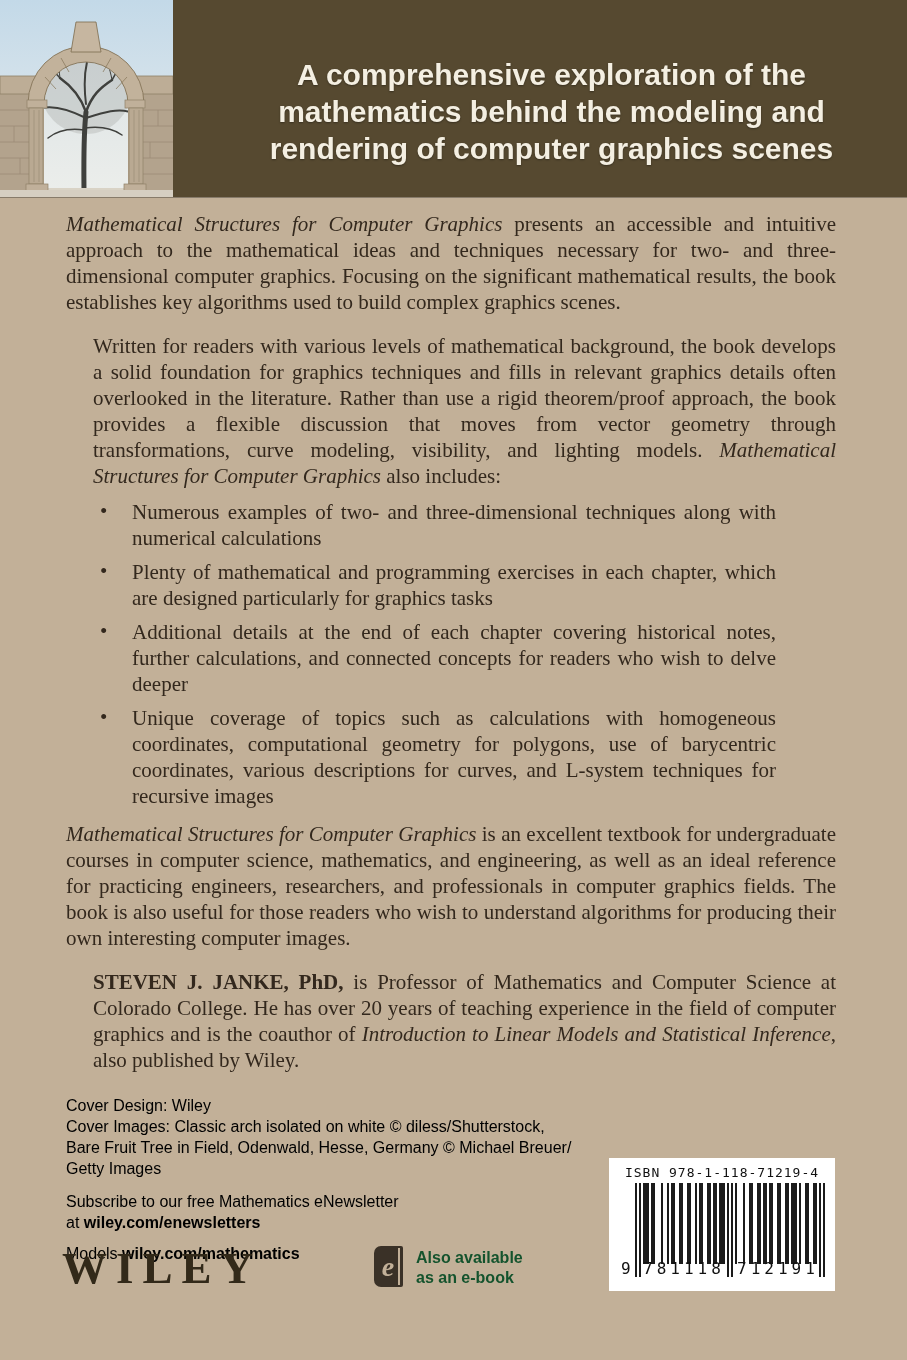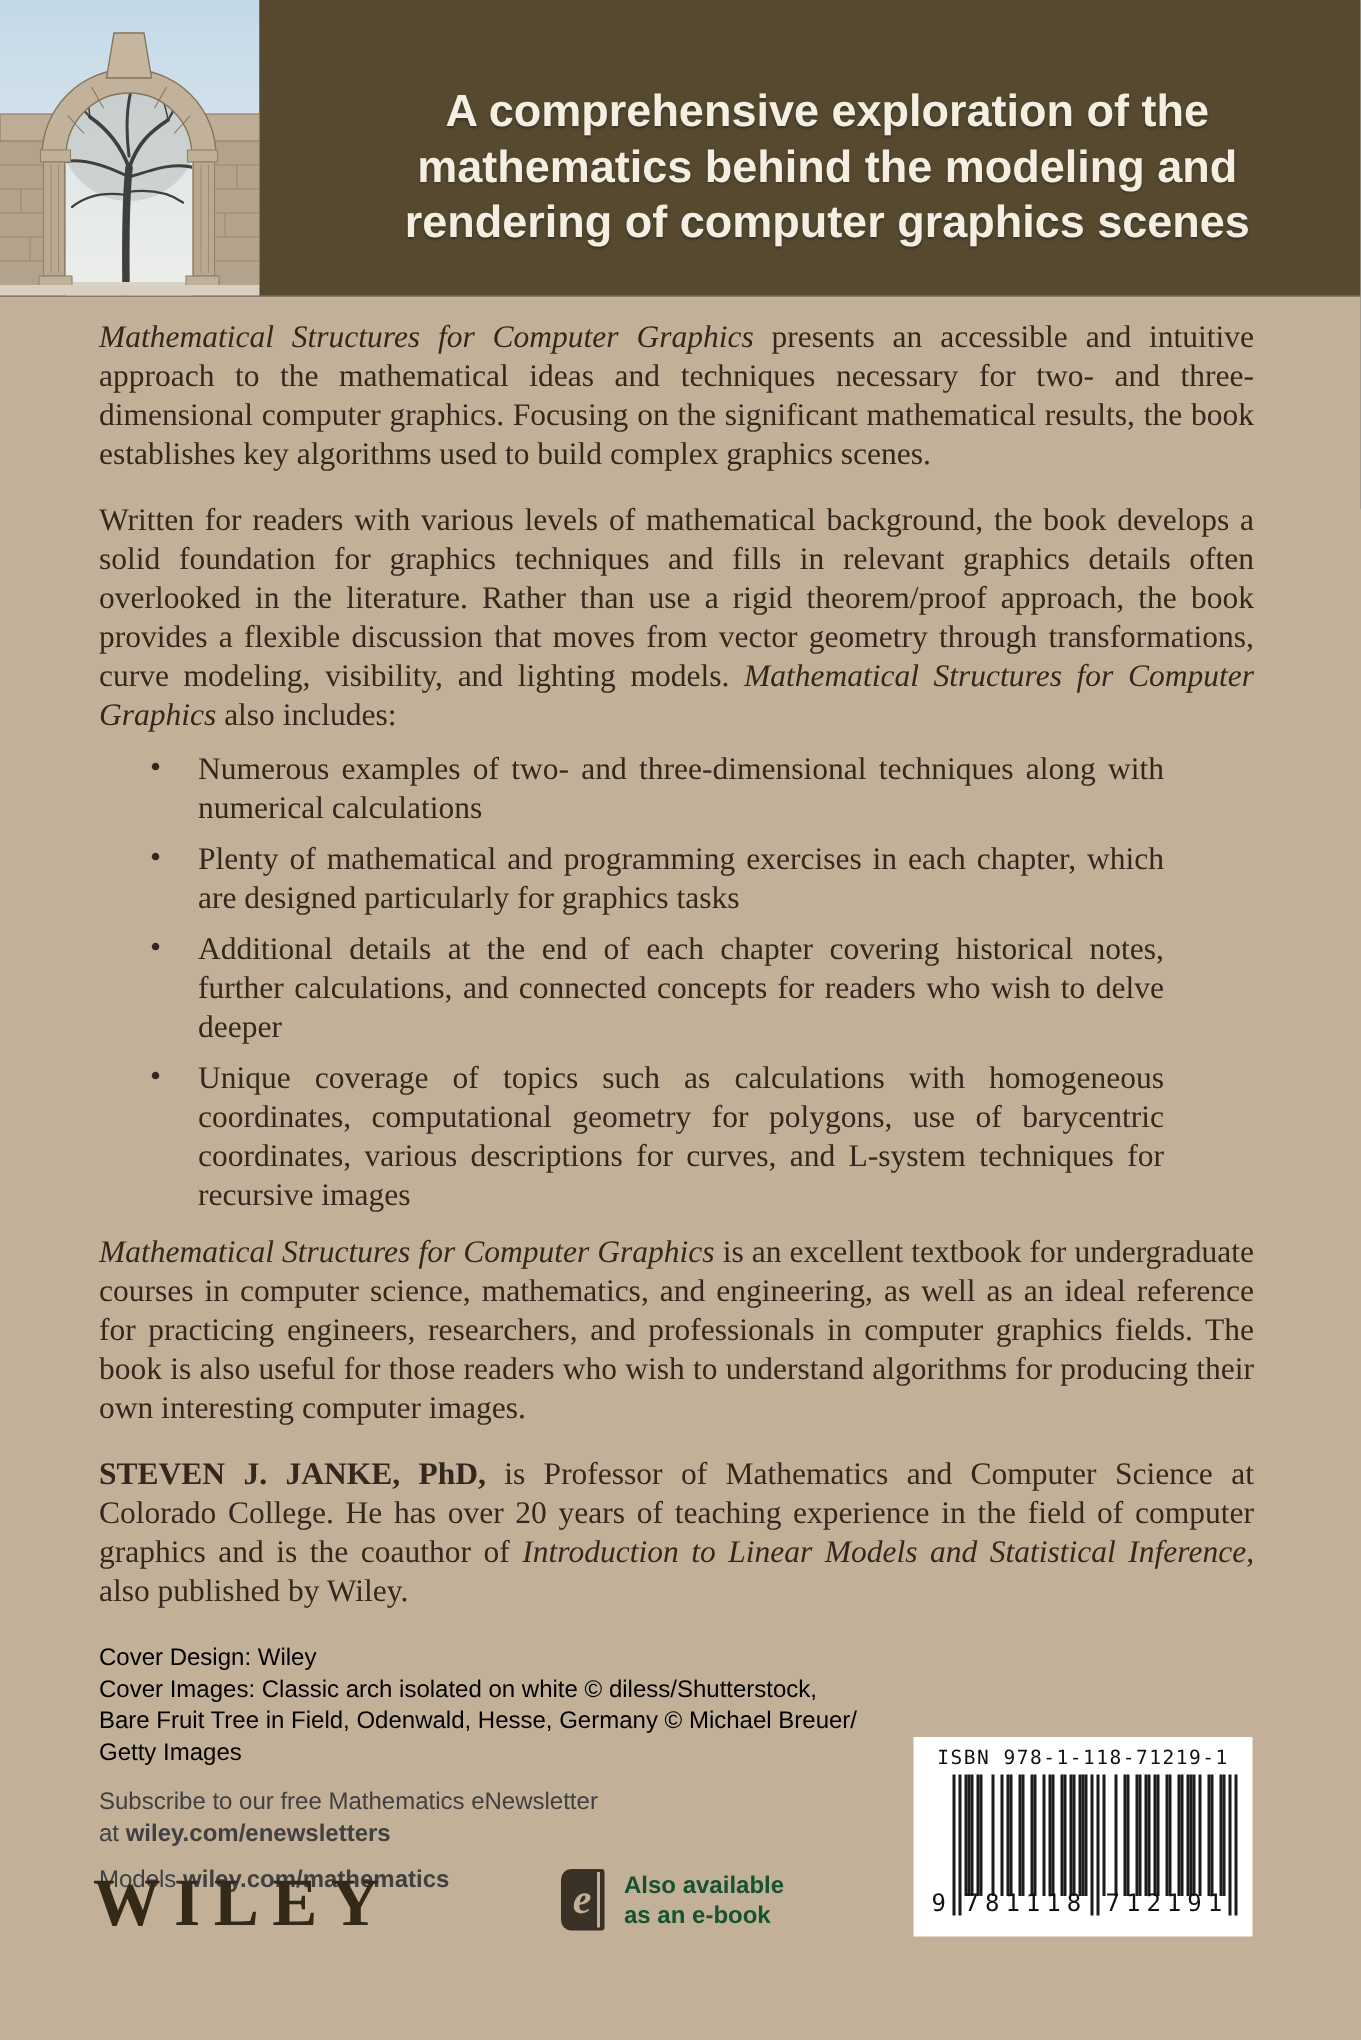--- a/index.html
+++ b/index.html
@@ -37,7 +37,7 @@
     font-size:21px;line-height:26px;
   }
   .para{margin:0 0 0 0;text-align:justify;}
-  .para + .para{margin-top:18px;}
+  .para + .para{margin-top:18px;margin-left:27px;}
   .ital{font-style:italic;}
   .bold{font-weight:bold;}
   .bullets{margin-top:10px;}

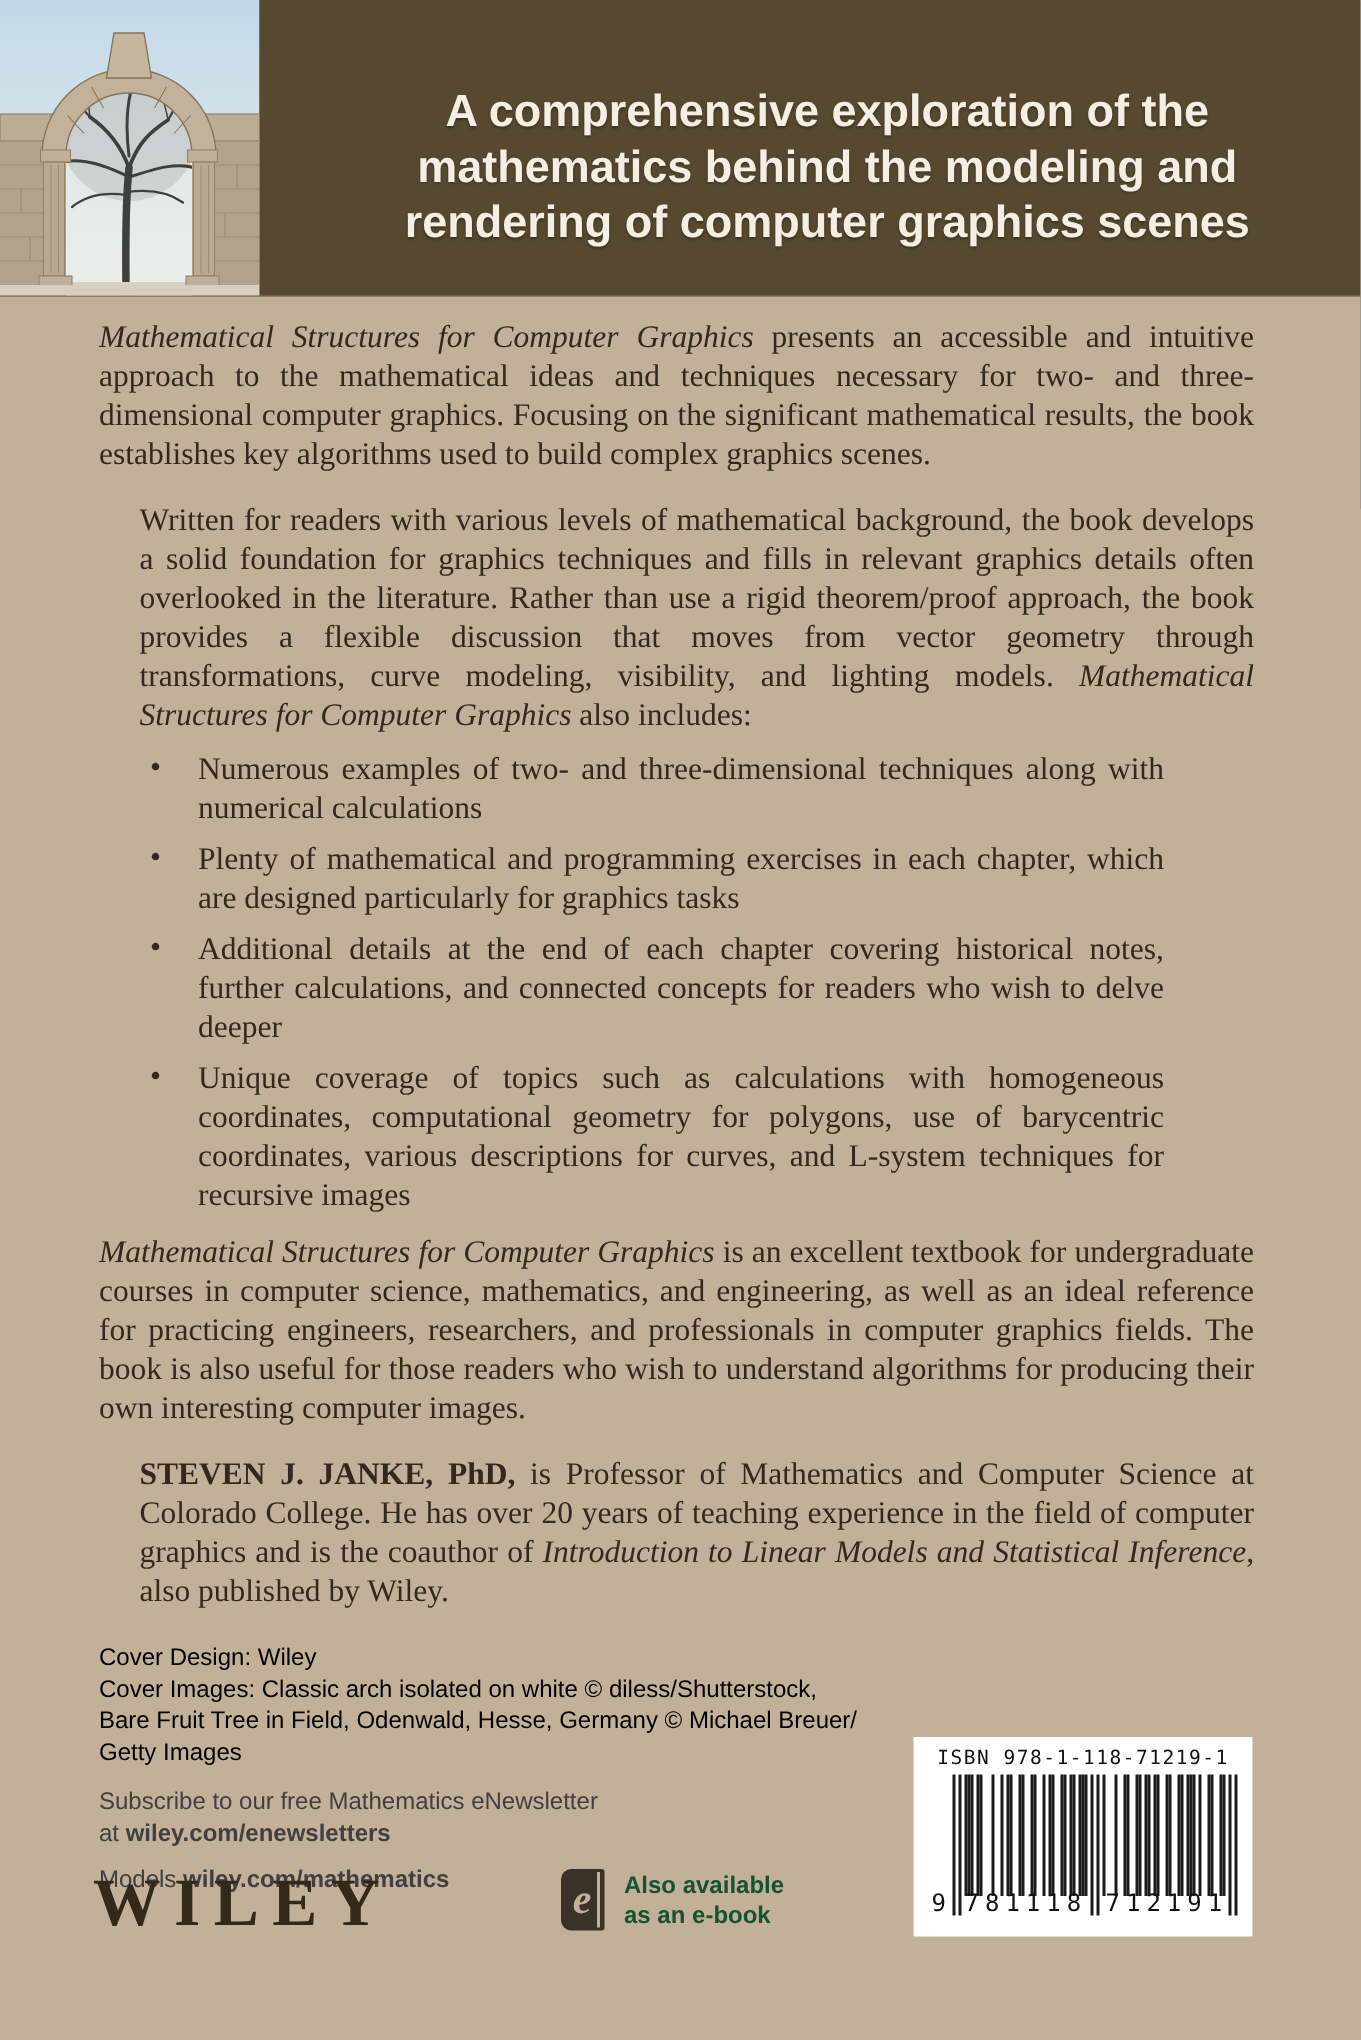--- a/index.html
+++ b/index.html
@@ -255,7 +255,7 @@
   </div>
 
   <div class="barcode-box">
-    <div class="isbn-line">ISBN 978-1-118-71219-1</div>
+    <div class="isbn-line">ISBN 978-1-118-71219-4</div>
     <div class="bars">
       <span class="bc-digit bc-9">9</span>
       <span class="bc-digit bc-g1">781118</span>

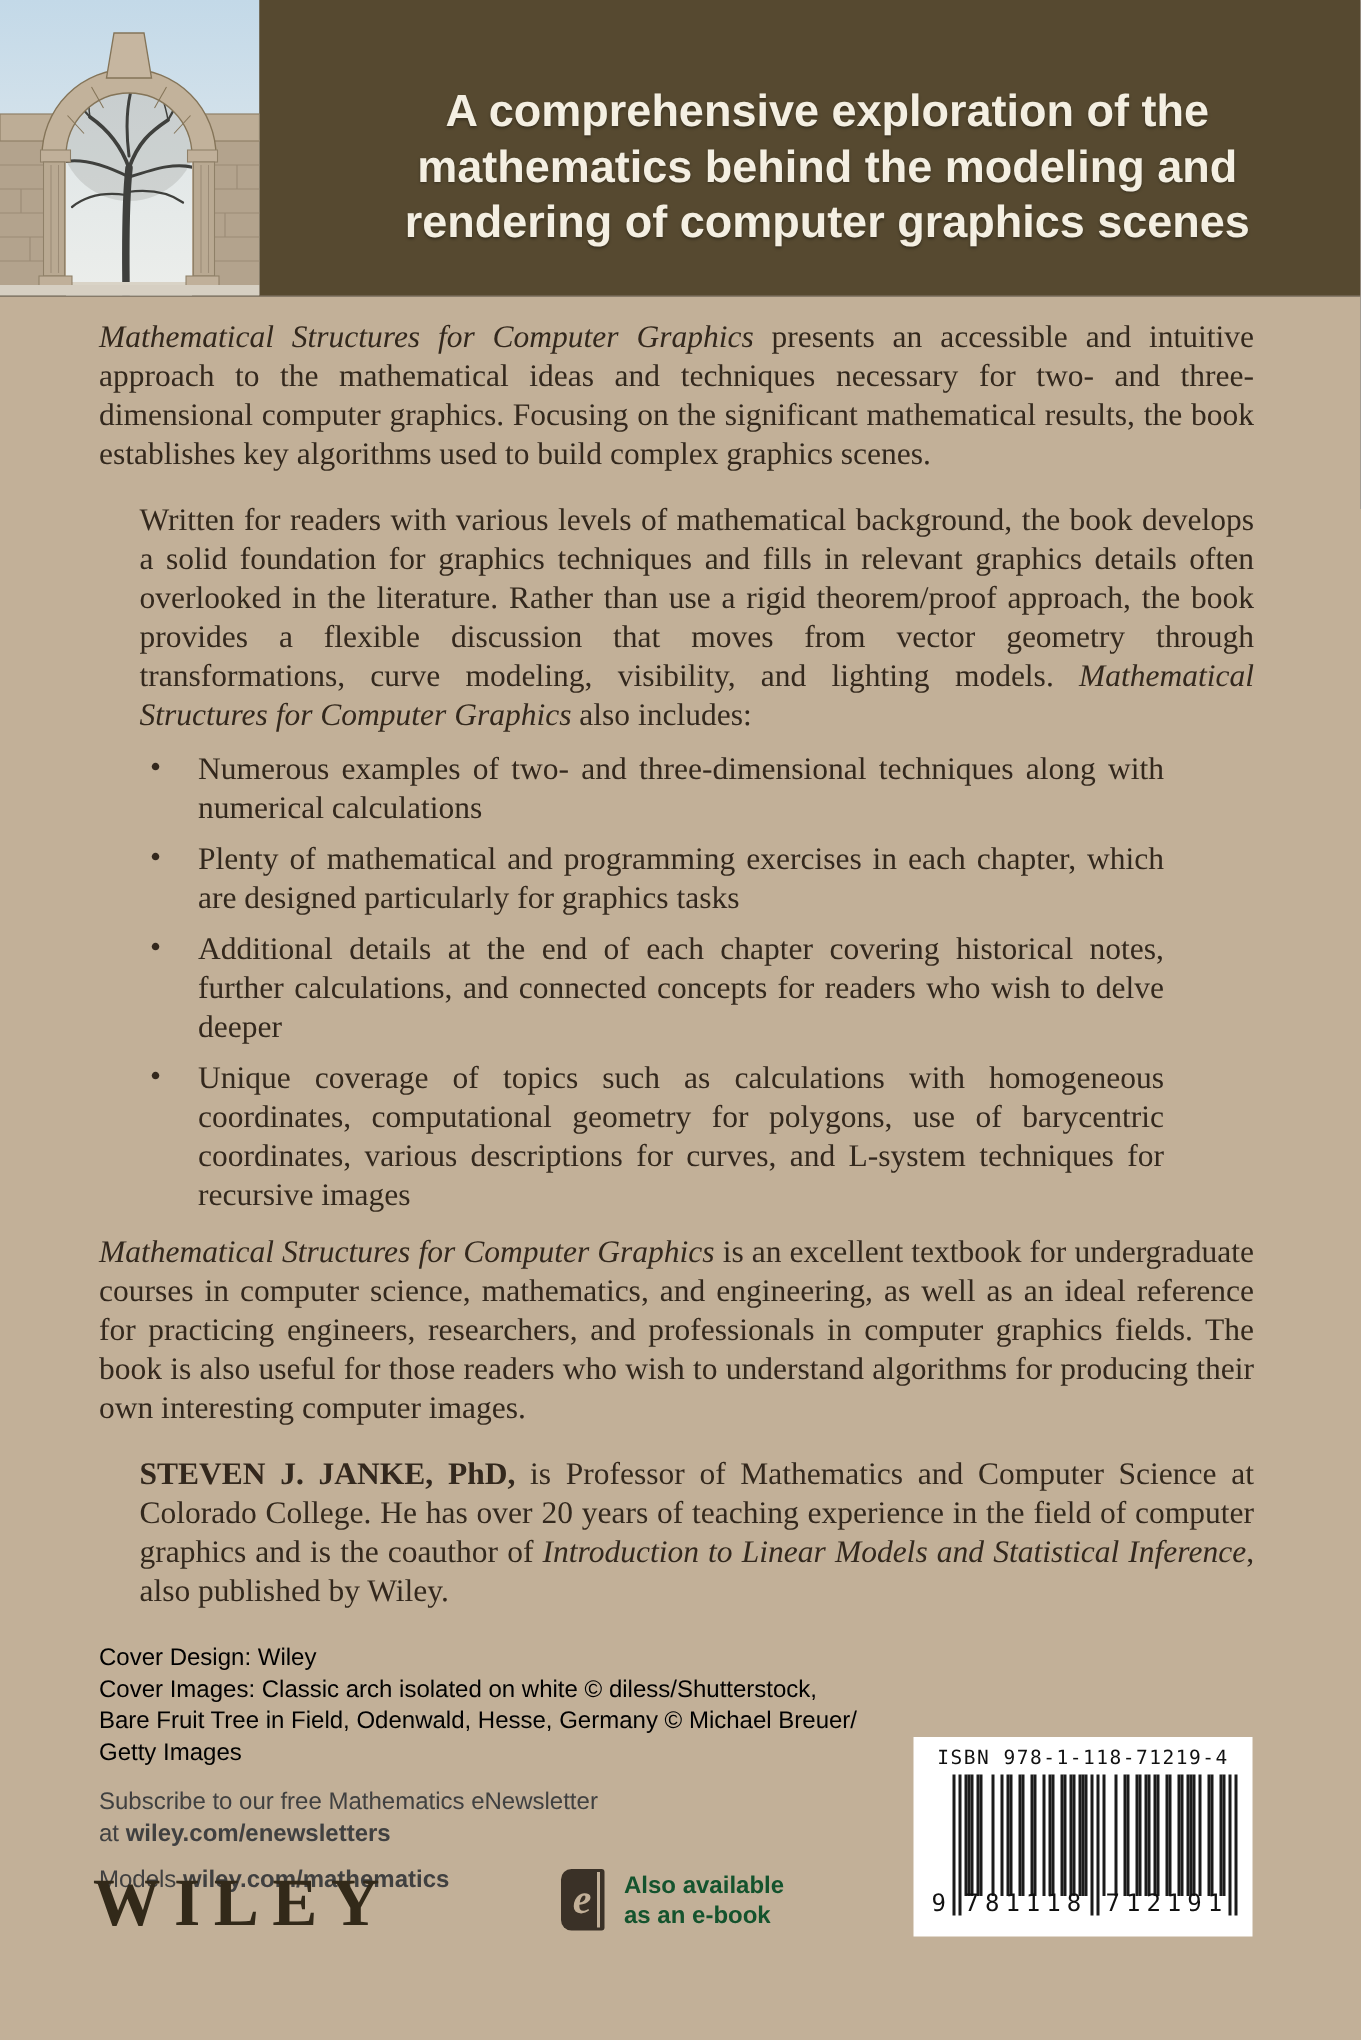--- a/index.html
+++ b/index.html
@@ -54,7 +54,7 @@
   .newsletter{
     margin-top:12px;
     font-family:"Liberation Sans", sans-serif;
-    font-size:16px;line-height:21px;color:#404040;
+    font-size:16px;line-height:21px;color:#000000;
   }
   .visit-line{margin-top:10px;}
   

